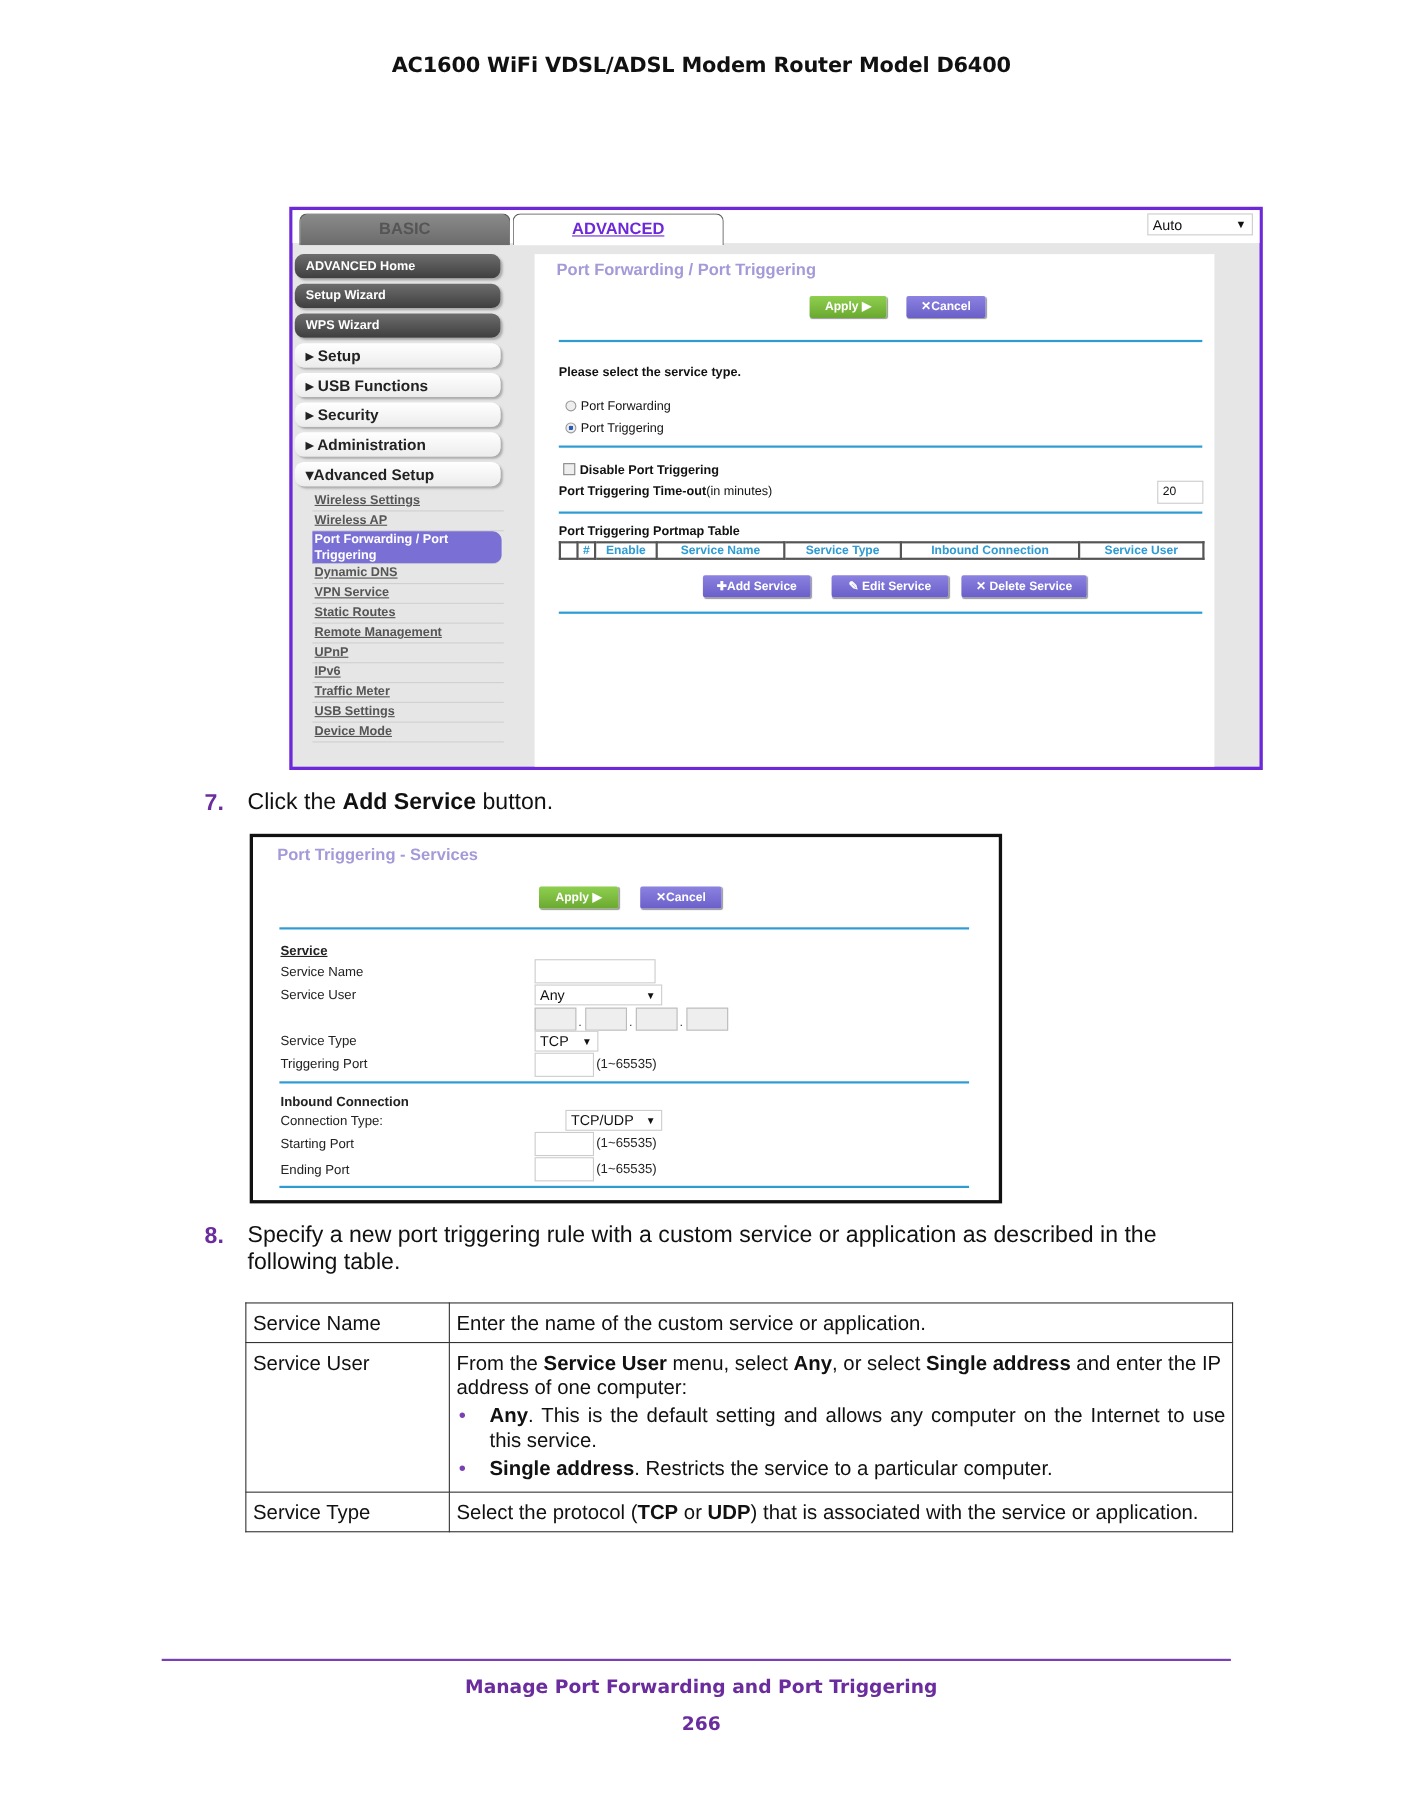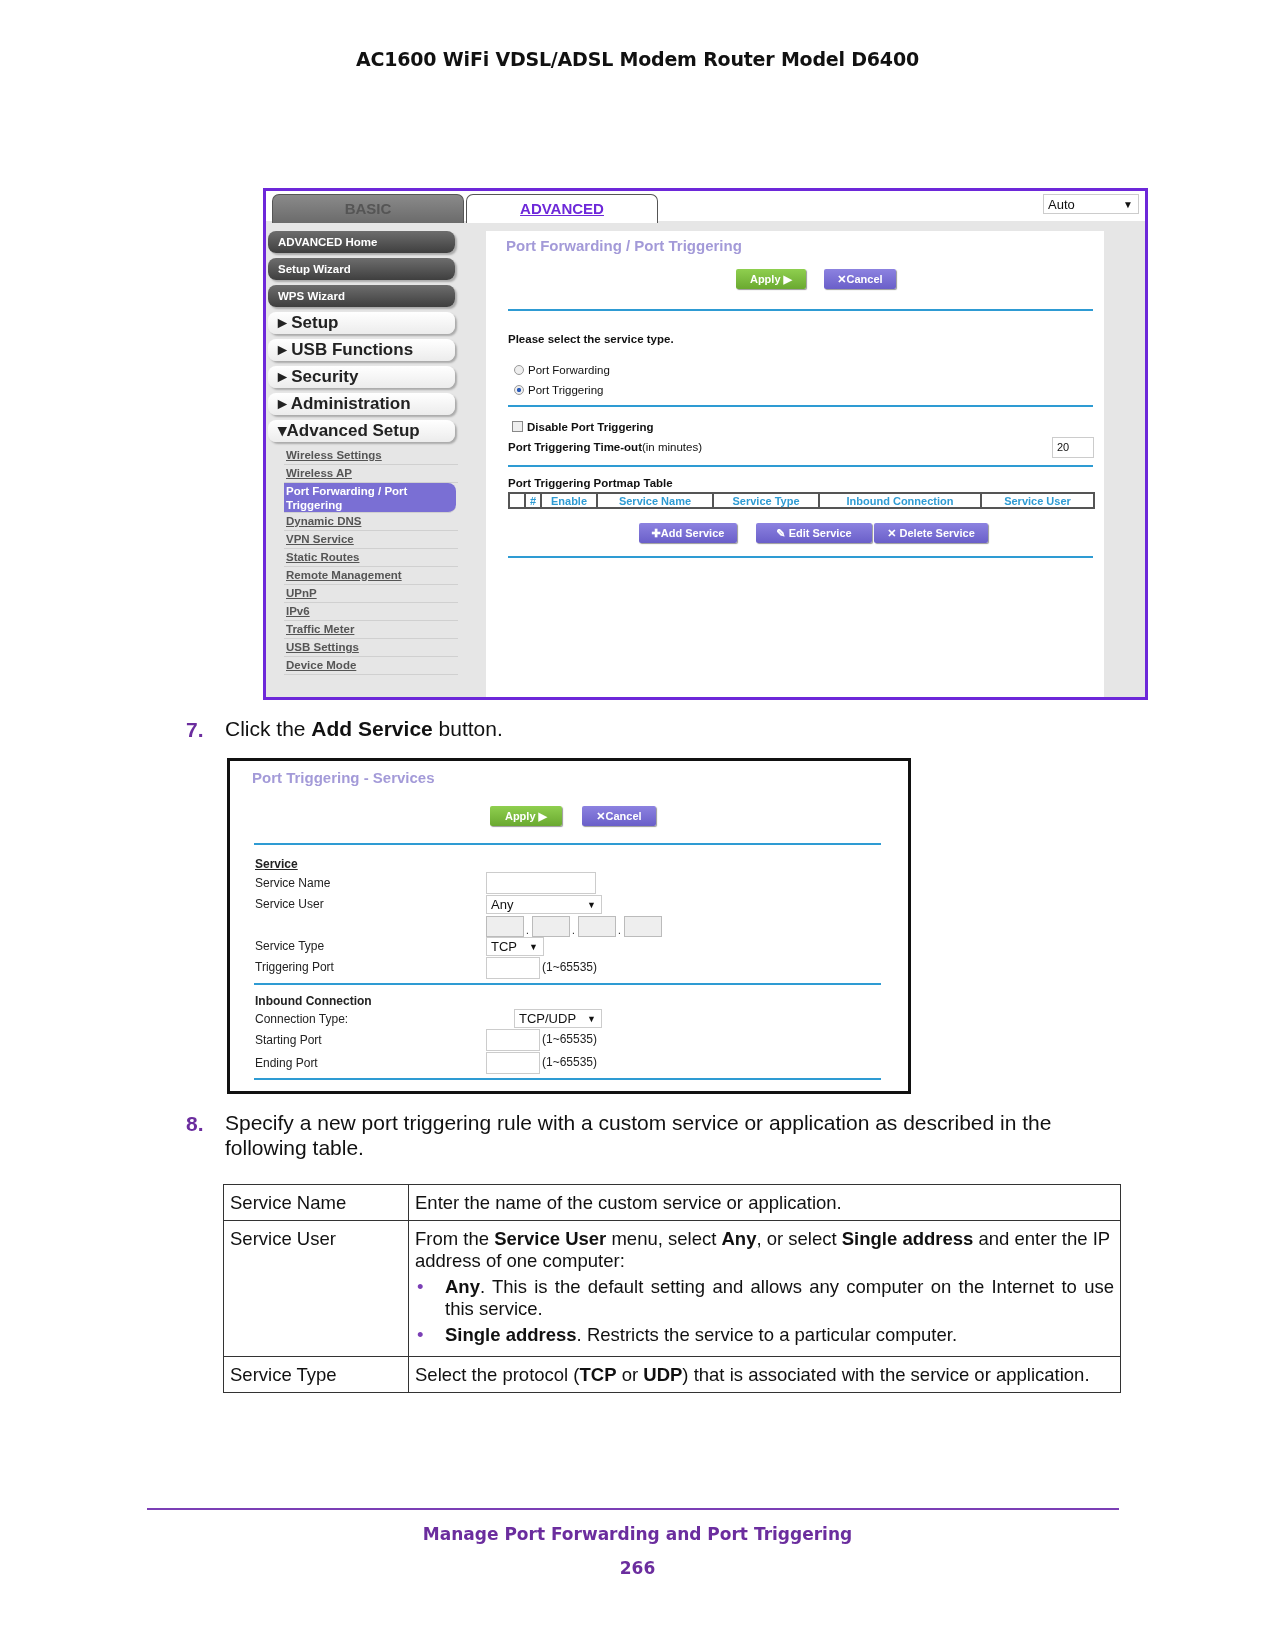--- a/index.html
+++ b/index.html
@@ -17,7 +17,7 @@
   .auto-sel .caret { position:absolute; right:5px; top:0; font-size:10px; }
   .sidebar { position:absolute; left:0; top:40px; width:205px; }
   .dk { margin:0 0 5px 2px; width:187px; height:22px; border-radius:8px; background:linear-gradient(#6d6d6d,#3f3f3f); color:#fff; font-weight:bold; font-size:11.5px; line-height:22px; padding-left:10px; box-sizing:border-box; box-shadow:2px 2px 2px #aaa; }
-  .lt { margin:0 0 5px 2px; width:187px; height:22px; border-radius:8px; background:linear-gradient(#fff,#ececec); color:#222; font-weight:bold; font-size:17px; line-height:22px; padding-left:10px; box-sizing:border-box; box-shadow:2px 2px 2px #aaa; }
+  .lt { margin:0 0 5px 2px; width:187px; height:22px; border-radius:8px; background:linear-gradient(#fff,#ececec); color:#222; font-weight:bold; font-size:14px; line-height:22px; padding-left:10px; box-sizing:border-box; box-shadow:2px 2px 2px #aaa; }
   .sub { margin-left:18px; width:172px; height:17px; font-size:11.5px; font-weight:bold; color:#555; text-decoration:underline; line-height:17px; border-bottom:1px solid #d0d0d0; padding-left:2px; }
   .sub.active { background:#7a6fd4; color:#fff; text-decoration:none; height:30px; line-height:14px; border-radius:0 8px 8px 0; padding-top:1px; box-sizing:border-box; }
   .main1 { position:absolute; left:220px; top:40px; width:618px; height:466px; background:#fff; }

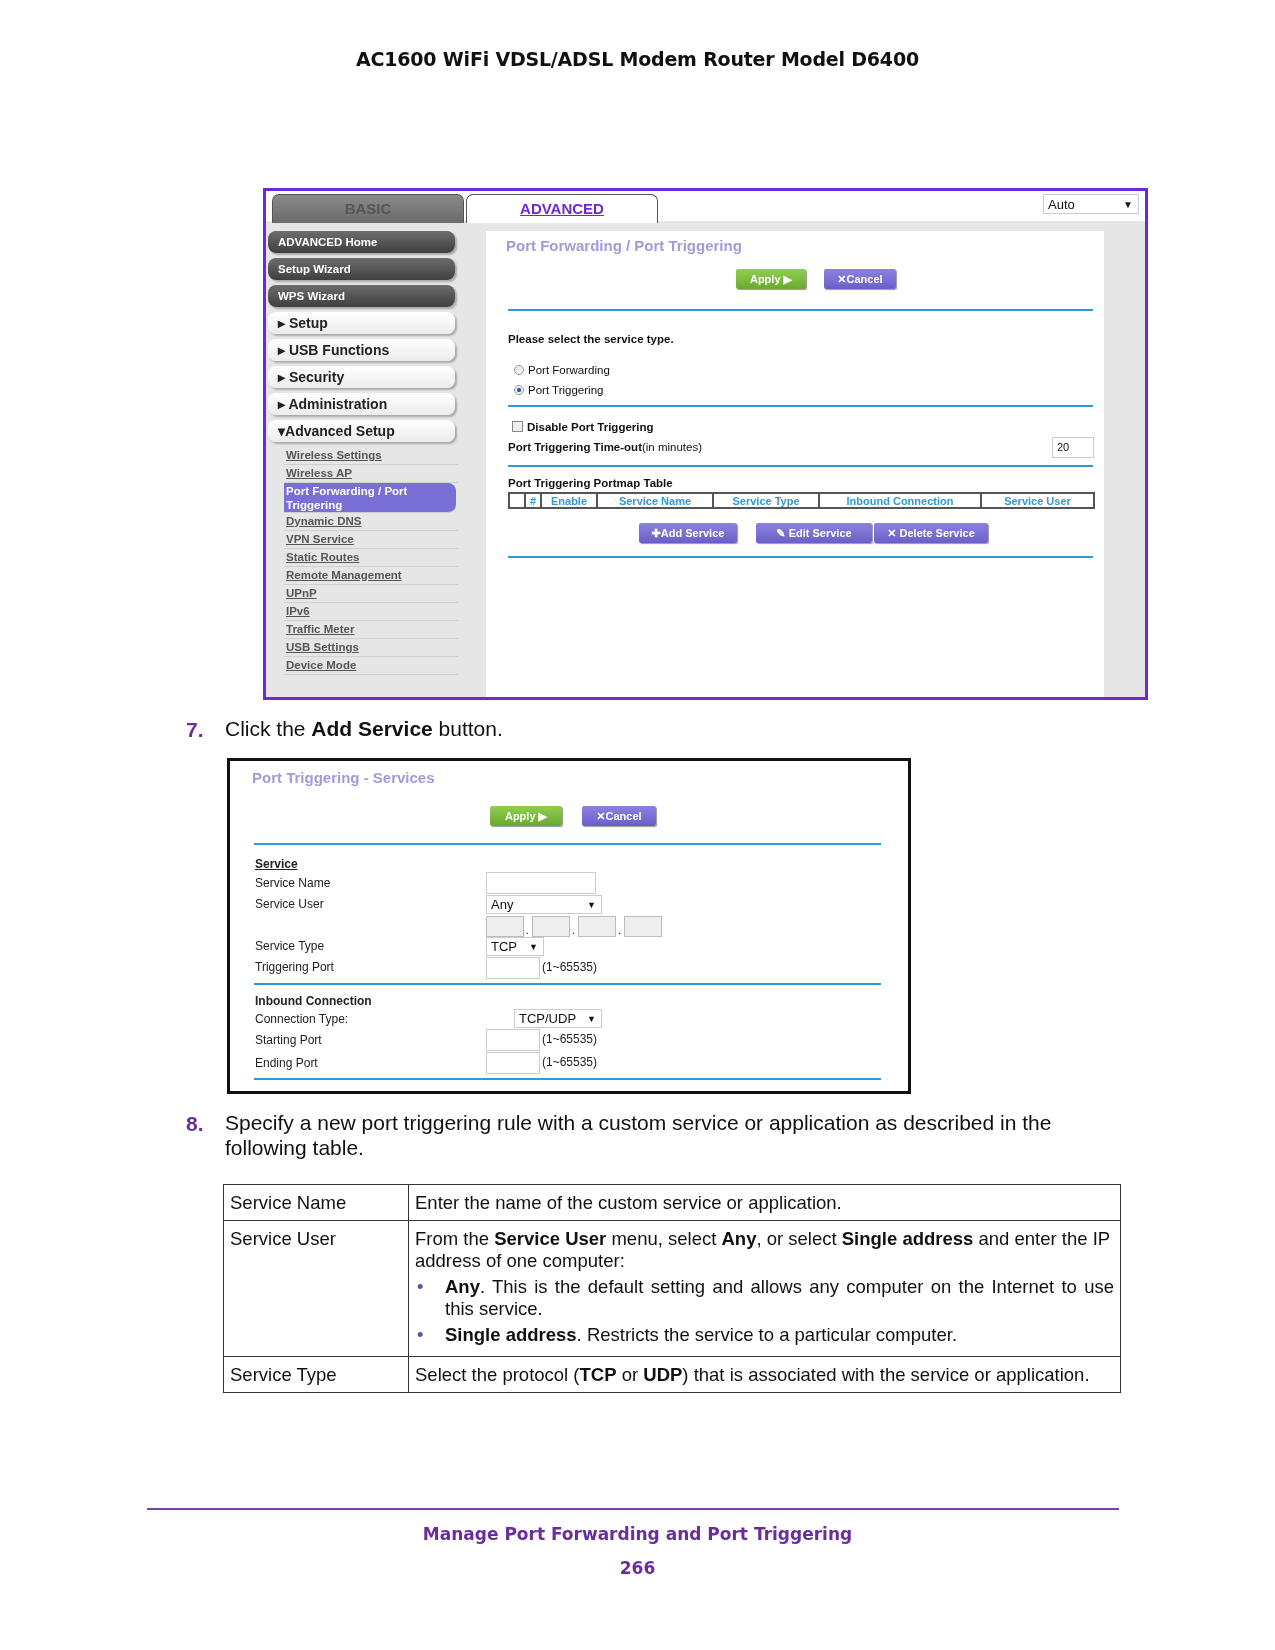--- a/index.html
+++ b/index.html
@@ -126,7 +126,7 @@
     </tbody>
       </table>
     <div class="btn btn-purple" style="left:153px;top:292px;width:98px;"><span>✚</span><span>Add Service</span></div>
-    <div class="btn btn-purple" style="left:270px;top:292px;width:116px;"><span>✎ </span><span>Edit Service</span></div>
+    <div class="btn btn-purple" style="left:270px;top:292px;width:106px;"><span>✎ </span><span>Edit Service</span></div>
     <div class="btn btn-purple" style="left:388px;top:292px;width:114px;"><span>✕ </span><span>Delete Service</span></div>
     <div class="rule" style="left:22px;top:325px;width:585px;"></div>
   </div>

